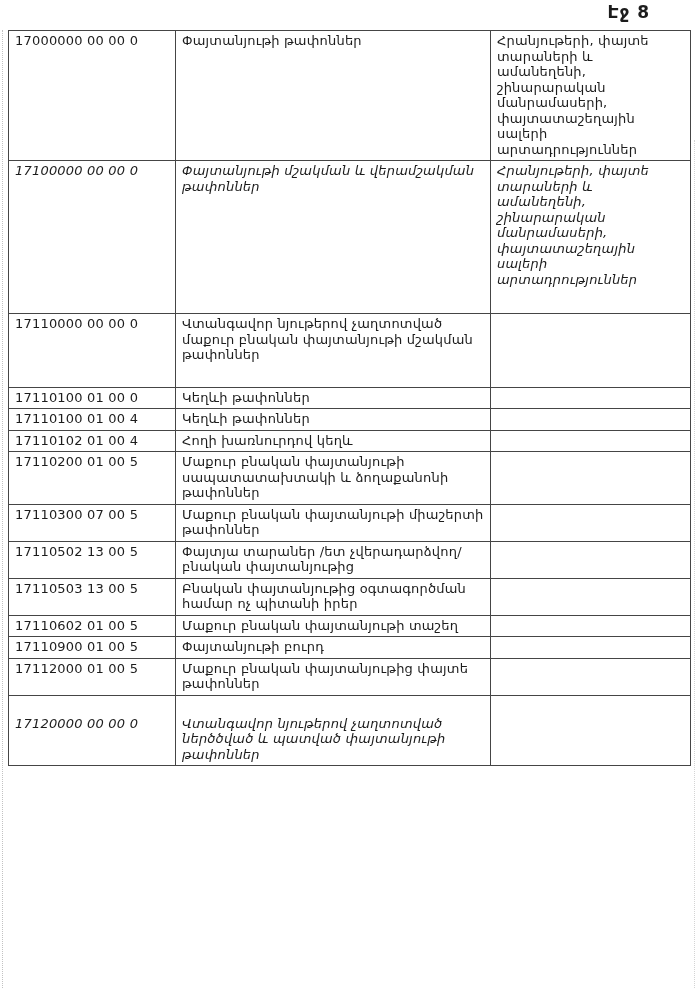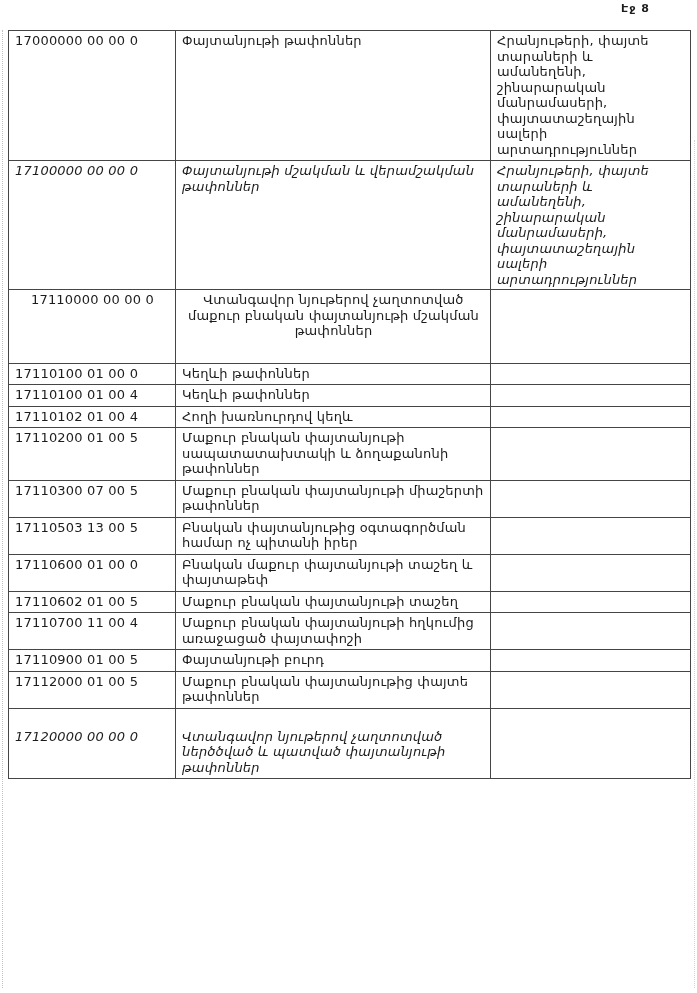--- a/index.html
+++ b/index.html
@@ -10,7 +10,7 @@
   }
   .page-number {
     position:absolute; top:2px; right:47px;
-    font-size:11px; font-weight:bold; letter-spacing:1px;
+    font-size:17px; font-weight:bold; letter-spacing:1px;
   }
   table.waste-table {
     position:absolute; top:30px; left:8px; width:682px;

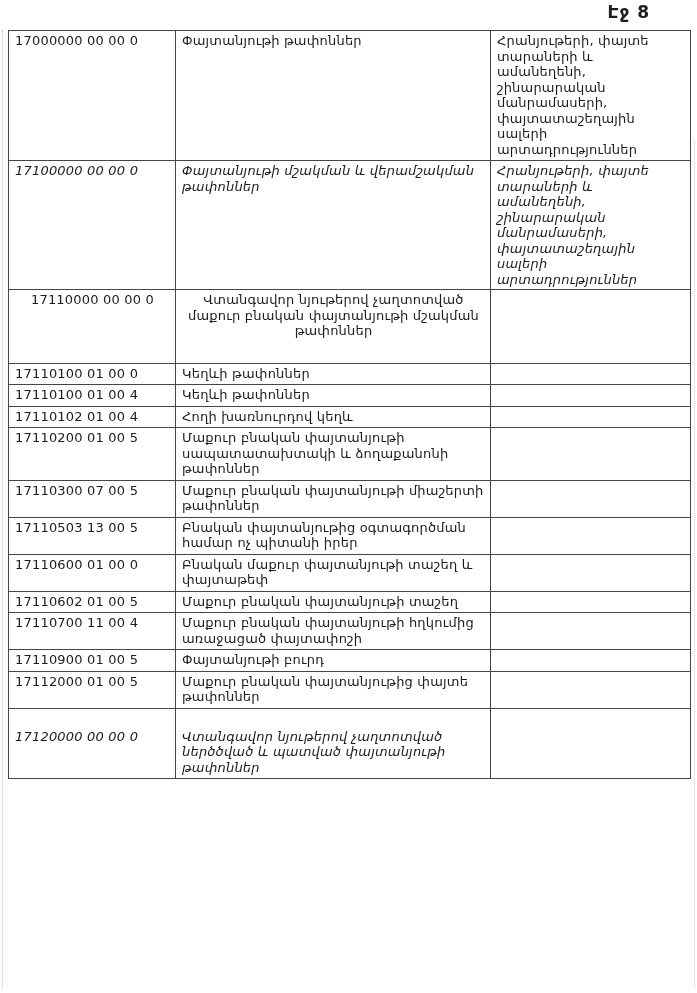--- a/index.html
+++ b/index.html
@@ -27,7 +27,7 @@
   }
   td.code { white-space:nowrap; font-size:13px; }
   tr.r-italic td { font-style:italic; }
-  tr.pad-b-md td { padding-bottom:2px; }
+  tr.pad-b-md td { padding-bottom:26px; }
   tr.pad-b-lg td { padding-bottom:24px;text-align:center; }
   tr.pad-t-lg td { padding-top:20px; }
   

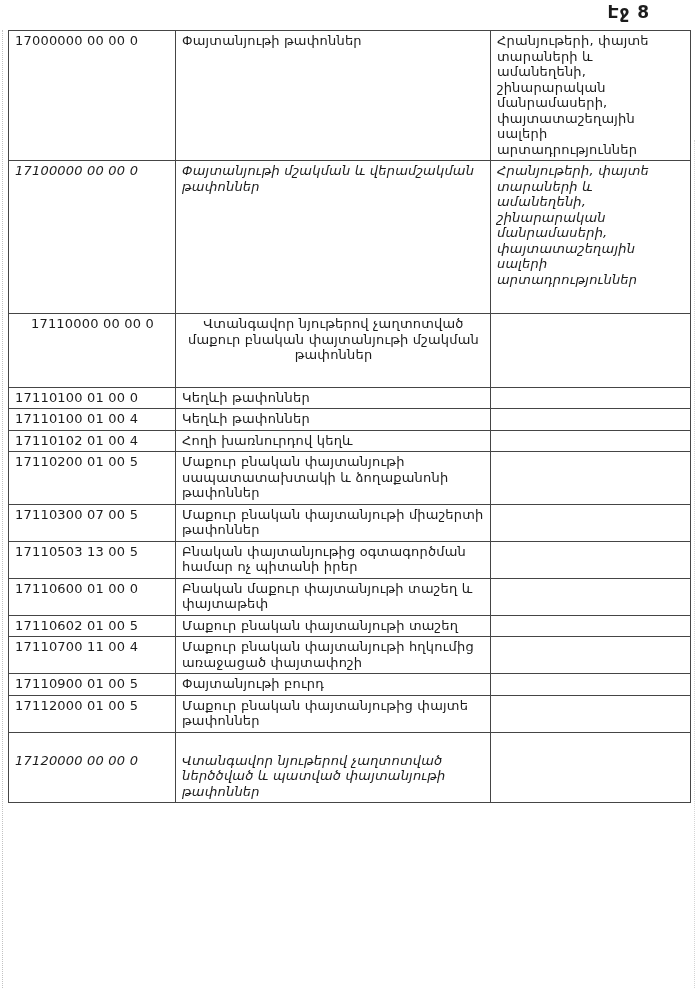--- a/index.html
+++ b/index.html
@@ -28,7 +28,7 @@
   td.code { white-space:nowrap; font-size:13px; }
   tr.r-italic td { font-style:italic; }
   tr.pad-b-md td { padding-bottom:26px; }
-  tr.pad-b-lg td { padding-bottom:24px;text-align:center; }
+  tr.pad-b-lg td { padding-bottom:24px; }
   tr.pad-t-lg td { padding-top:20px; }
   
   .scan-line-left {

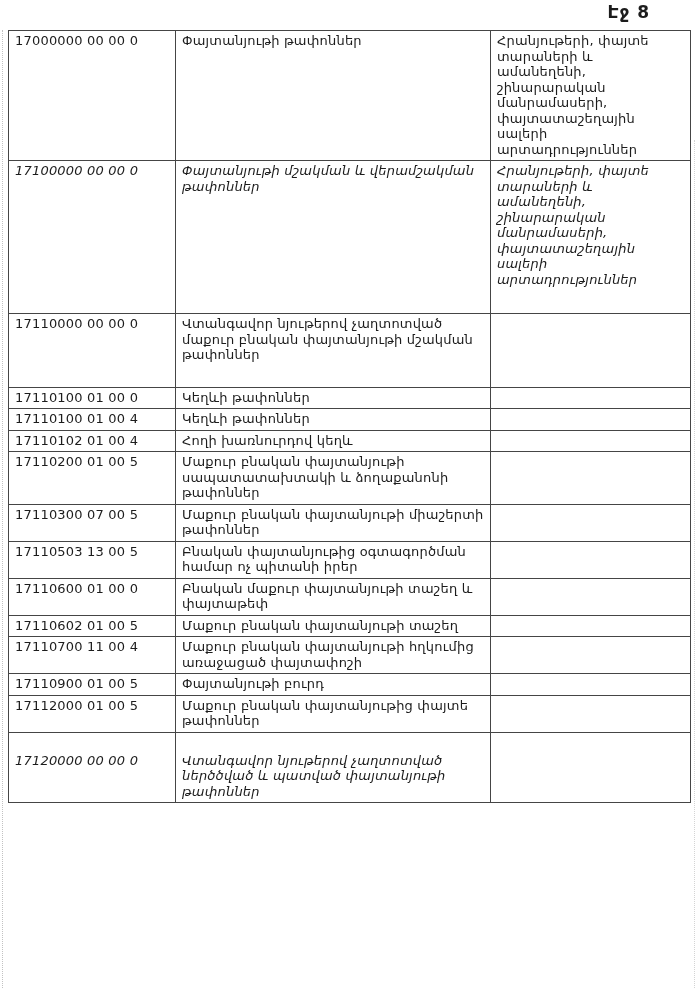--- a/index.html
+++ b/index.html
@@ -96,6 +96,11 @@
         <td></td>
       </tr>
       <tr>
+        <td class="code">17110502 13 00 5</td>
+        <td>Փայտյա տարաներ /ետ չվերադարձվող/ բնական փայտանյութից</td>
+        <td></td>
+      </tr>
+      <tr>
         <td class="code">17110503 13 00 5</td>
         <td>Բնական փայտանյութից օգտագործման համար ոչ պիտանի իրեր</td>
         <td></td>

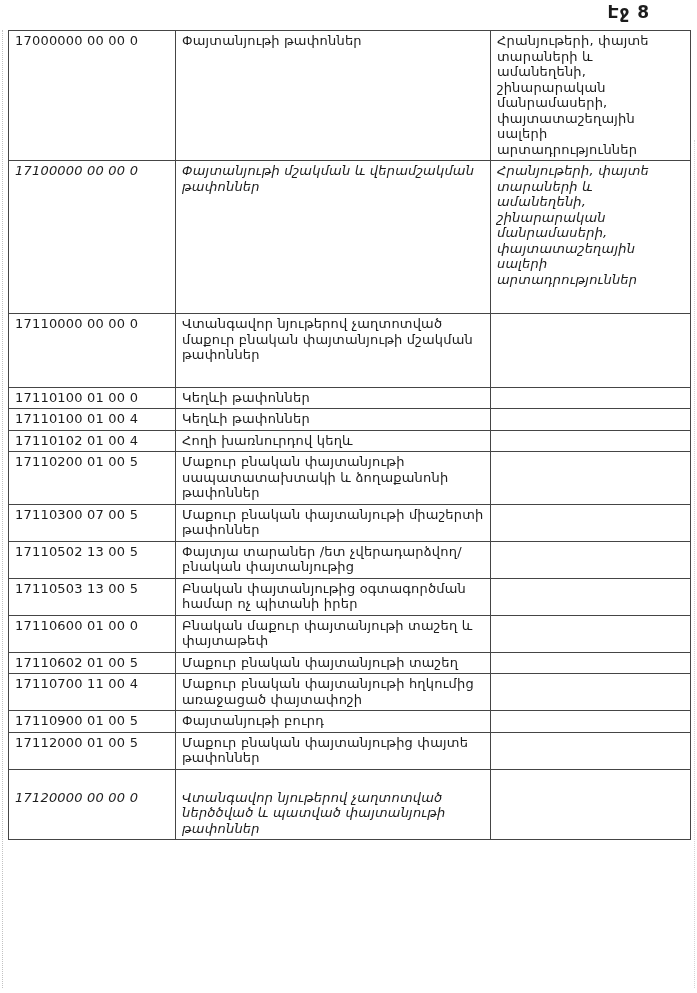--- a/index.html
+++ b/index.html
@@ -106,11 +106,6 @@
         <td></td>
       </tr>
       <tr>
-        <td class="code">17110600 01 00 0</td>
-        <td>Բնական մաքուր փայտանյութի տաշեղ և փայտաթեփ</td>
-        <td></td>
-      </tr>
-      <tr>
         <td class="code">17110602 01 00 5</td>
         <td>Մաքուր բնական փայտանյութի տաշեղ</td>
         <td></td>

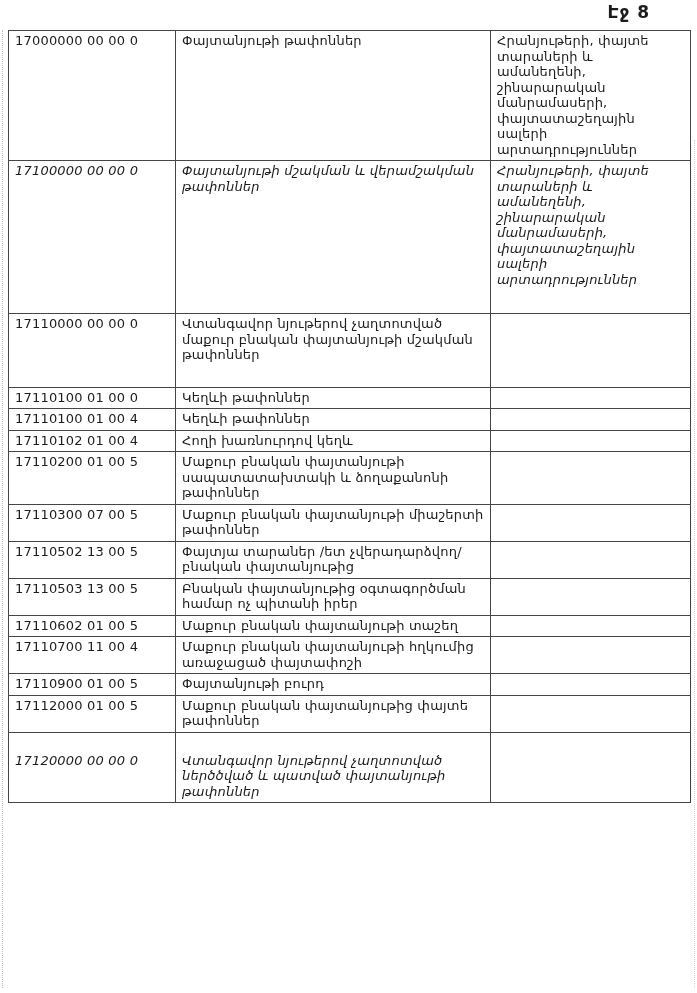--- a/index.html
+++ b/index.html
@@ -111,11 +111,6 @@
         <td></td>
       </tr>
       <tr>
-        <td class="code">17110700 11 00 4</td>
-        <td>Մաքուր բնական փայտանյութի հղկումից առաջացած փայտափոշի</td>
-        <td></td>
-      </tr>
-      <tr>
         <td class="code">17110900 01 00 5</td>
         <td>Փայտանյութի բուրդ</td>
         <td></td>

